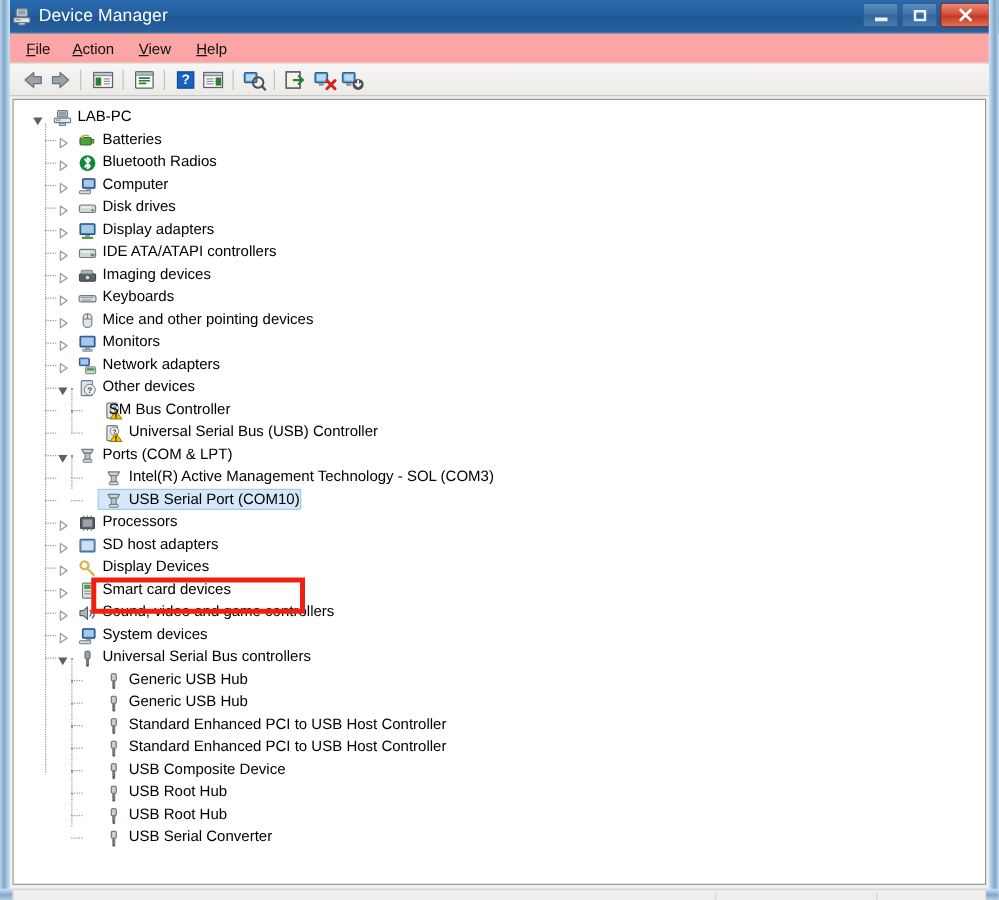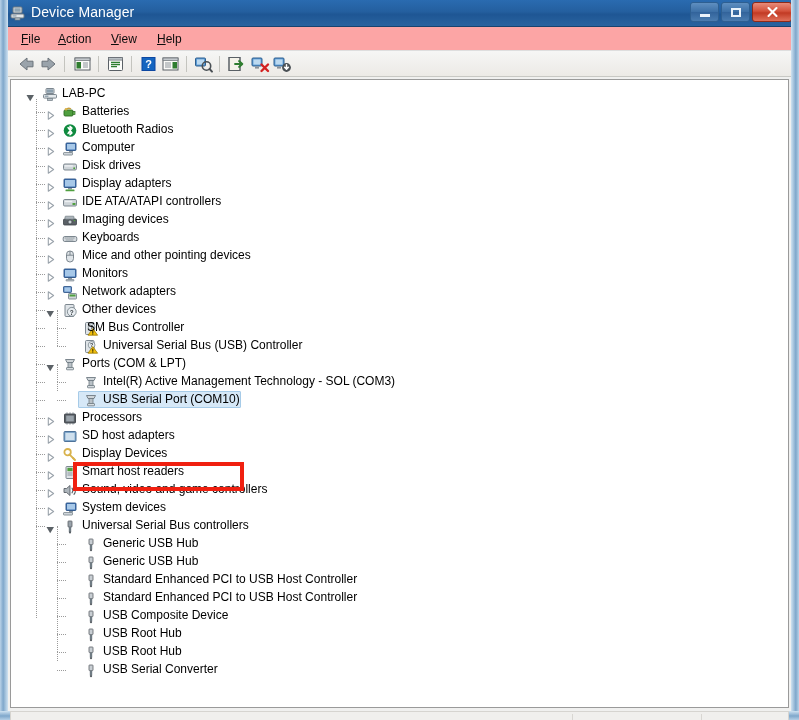--- a/index.html
+++ b/index.html
@@ -706,7 +706,7 @@
               <rect x="5.4" y="9.4" width="5.2" height="1.2" fill="#9aa3ab"></rect>
             </svg>
           </div>
-          <div class="node-label" style="left:71px;">Smart host readers</div>
+          <div class="node-label" style="left:71px;">Smart card devices</div>
         </div>
 
         <div class="row">

